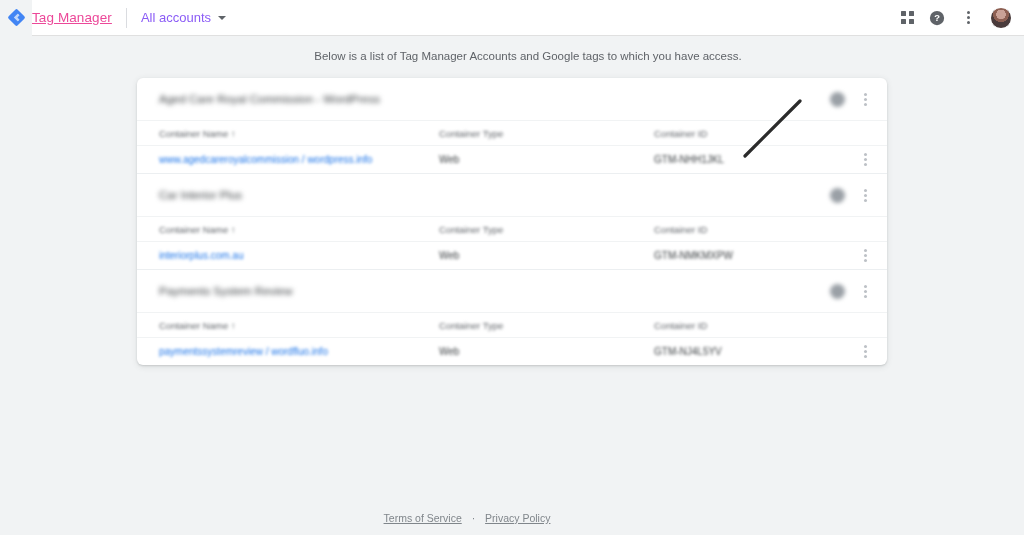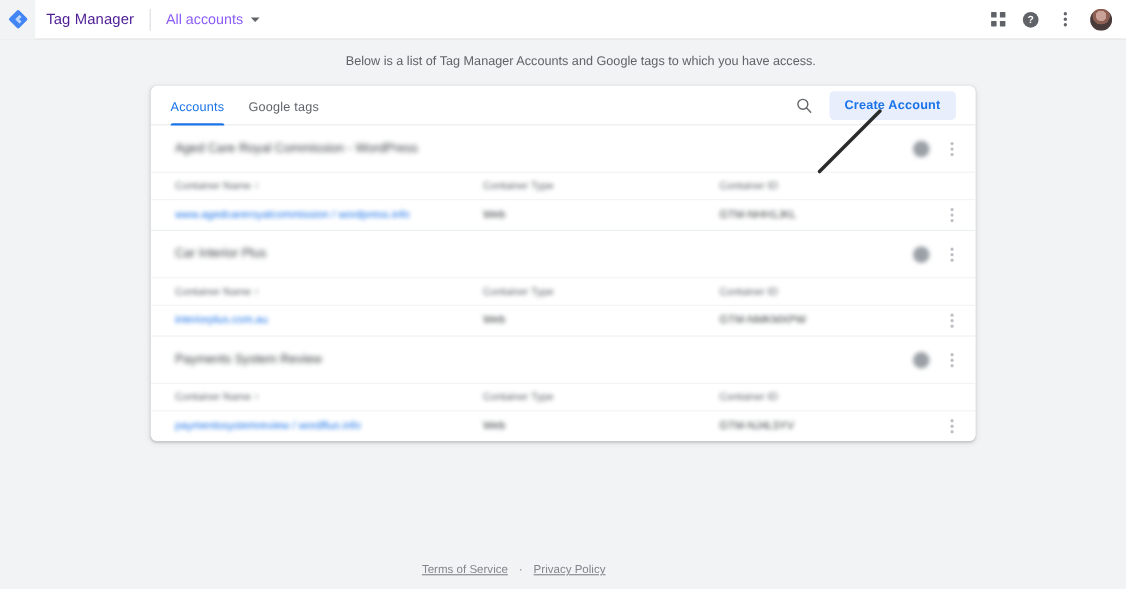--- a/index.html
+++ b/index.html
@@ -25,8 +25,8 @@
   }
   .gtm-diamond { width: 19px; height: 19px; display: block; }
   .app-title {
-    font-size: 13.5px; color: #4c1d95; margin-left: 10px;
-    letter-spacing: .1px; white-space: nowrap;
+    font-size: 13.5px; color: #ec4899; 
+    letter-spacing: .1px; white-space: nowrap; text-decoration: underline;
   }
   .bar-divider {
     width: 1px; height: 20px; background: #dadce0; margin: 0 14px;

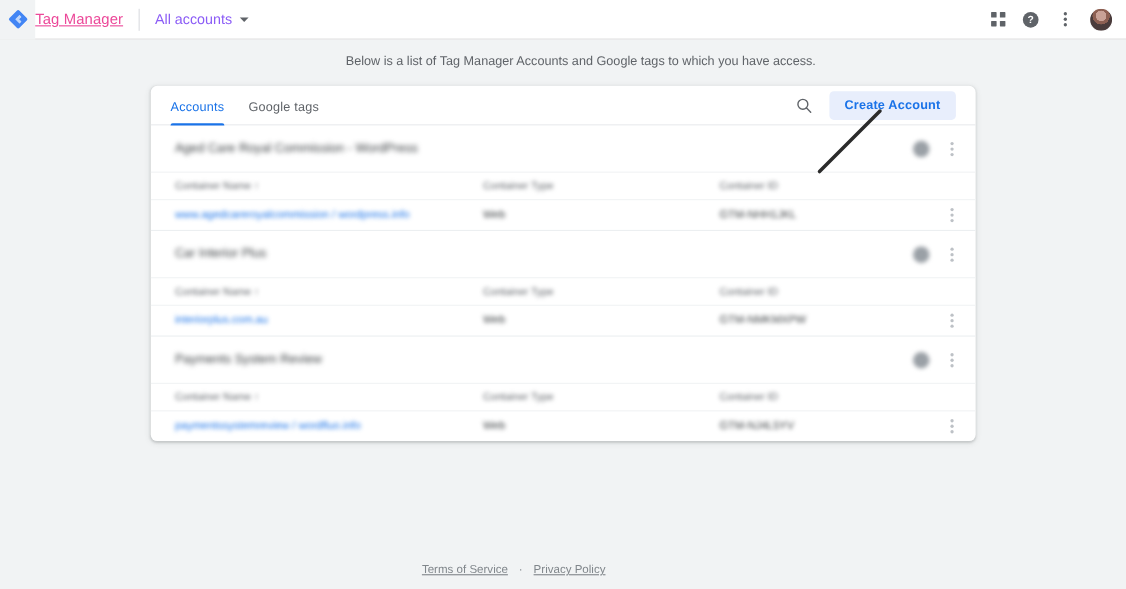--- a/index.html
+++ b/index.html
@@ -193,19 +193,6 @@
 
 <div class="card">
 
-  <div class="card-head">
-    <div class="tabs">
-      <div class="tab active">Accounts</div>
-      <div class="tab">Google tags</div>
-    </div>
-    <div class="head-right">
-      <svg class="search-ico ic" viewBox="0 0 24 24">
-        <circle cx="10.5" cy="10.5" r="6" fill="none" stroke="#5f6368" stroke-width="1.7"></circle>
-        <line x1="15" y1="15" x2="20" y2="20" stroke="#5f6368" stroke-width="1.7" stroke-linecap="round"></line>
-      </svg>
-      <button class="btn-create">Create Account</button>
-    </div>
-  </div>
 
   <div class="account">
     <div class="acct-head">

